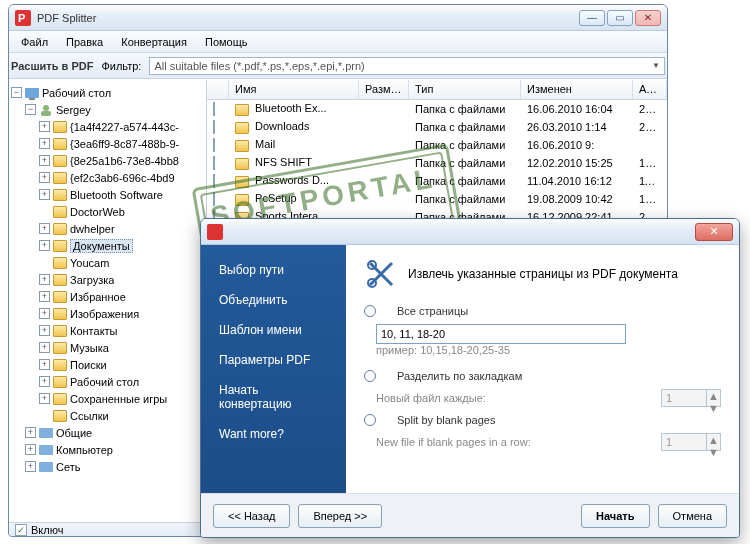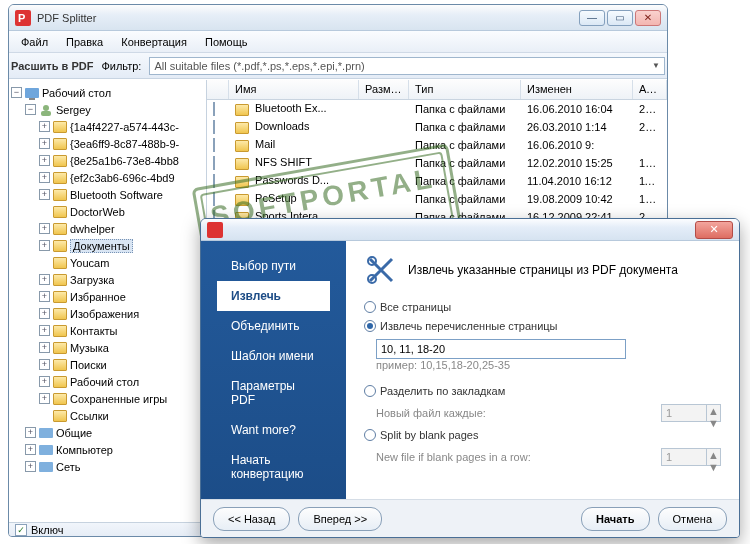--- a/index.html
+++ b/index.html
@@ -87,7 +87,7 @@
   .dlg-close { margin-left:auto; width:38px; height:18px; border:1px solid #b34c47; border-radius:3px;
     background:linear-gradient(#f3a59d,#de6d62); color:#fff; display:flex; align-items:center; justify-content:center;}
   .dlg-body { flex:1; display:flex; background:#fff;}
-  .dlg-side { width:145px; background:linear-gradient(#235a9b,#1c4d88); color:#fff; padding:10px 16px;}
+  .dlg-side { width:145px; background:linear-gradient(#235a9b,#1c4d88); color:#fff; padding:10px 4px;}
   .side-item { padding:8px 14px; font-size:12px; }
   .side-item.selected { background:#fff; color:#1d4c86; font-weight:bold; }
   .dlg-right { flex:1; padding:12px 18px; position:relative;}

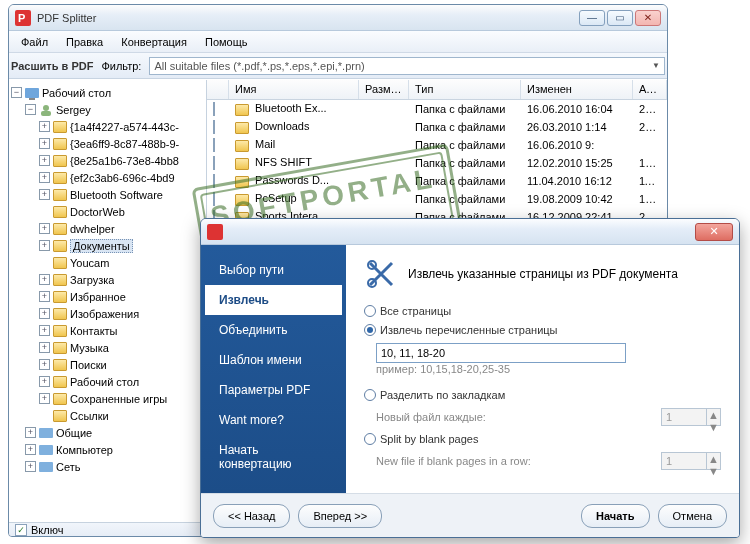--- a/index.html
+++ b/index.html
@@ -405,7 +405,6 @@
   <div class="dlg-body">
     <div class="dlg-side" id="side-items">
         <div class="side-item">Выбор пути</div>
-        <div class="side-item selected">Извлечь</div>
         <div class="side-item">Объединить</div>
         <div class="side-item">Шаблон имени</div>
         <div class="side-item">Параметры PDF</div>

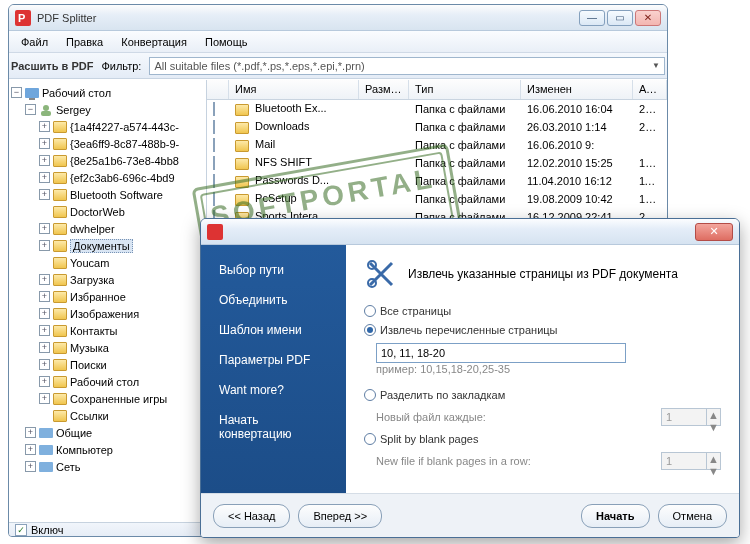--- a/index.html
+++ b/index.html
@@ -93,7 +93,7 @@
   .dlg-right { flex:1; padding:12px 18px; position:relative;}
   .dlg-head { display:flex; align-items:center; gap:10px; margin-bottom:14px;}
   .scis { width:34px; height:34px; display:inline-flex; align-items:center; justify-content:center;}
-  .opt { display:flex; align-items:center; gap:4px; margin:7px 0; color:#333;}
+  .opt { display:flex; align-items:center; gap:21px; margin:7px 0; color:#333;}
   .radio { width:12px; height:12px; border:1px solid #5f7ea4; border-radius:50%; display:inline-flex; align-items:center; justify-content:center; background:#fff;}
   .radio.on::after { content:""; width:6px; height:6px; border-radius:50%; background:#2e66a8;}
   .sub { margin-left:12px; color:#888; font-size:11px;}

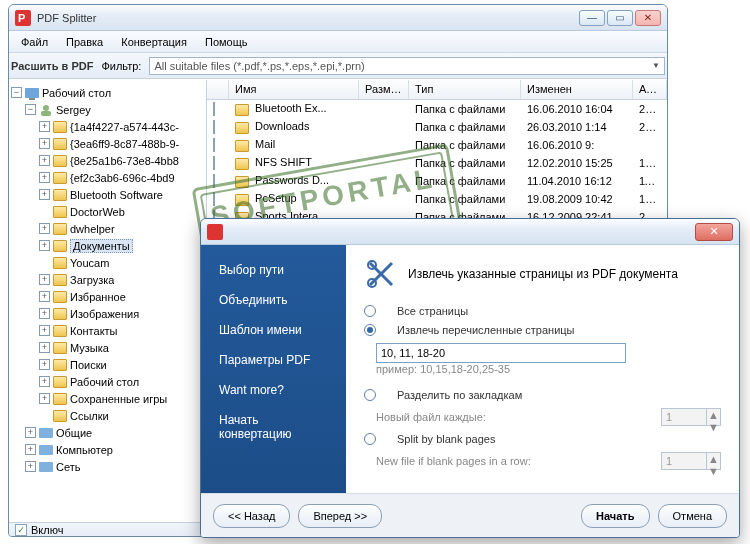--- a/index.html
+++ b/index.html
@@ -428,10 +428,6 @@
         <span>Все страницы</span>
       </div>
 
-      <div class="opt">
-        <span class="radio on"></span>
-        <span>Извлечь перечисленные страницы</span>
-      </div>
       <div class="sub">
         <input class="txt-input" value="10, 11, 18-20" style="">
       </div>

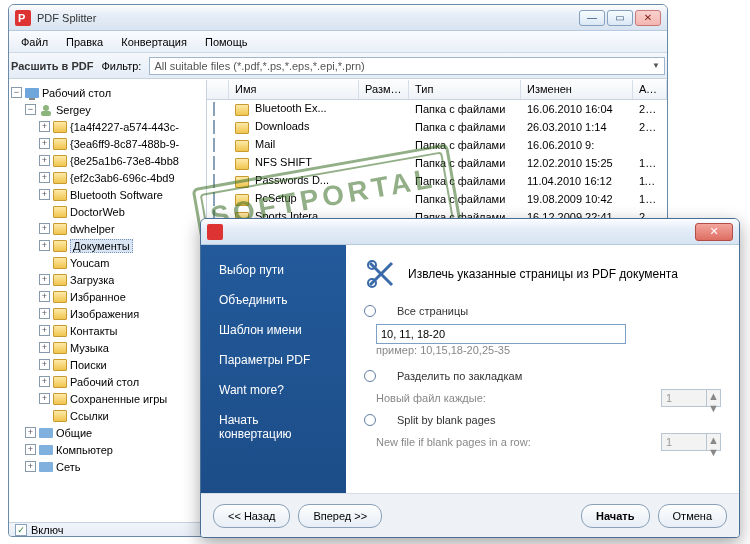--- a/index.html
+++ b/index.html
@@ -408,8 +408,8 @@
         <div class="side-item">Объединить</div>
         <div class="side-item">Шаблон имени</div>
         <div class="side-item">Параметры PDF</div>
+        <div class="side-item">Начать конвертацию</div>
         <div class="side-item">Want more?</div>
-        <div class="side-item">Начать конвертацию</div>
       </div>
     <div class="dlg-right">
       <div class="dlg-head">

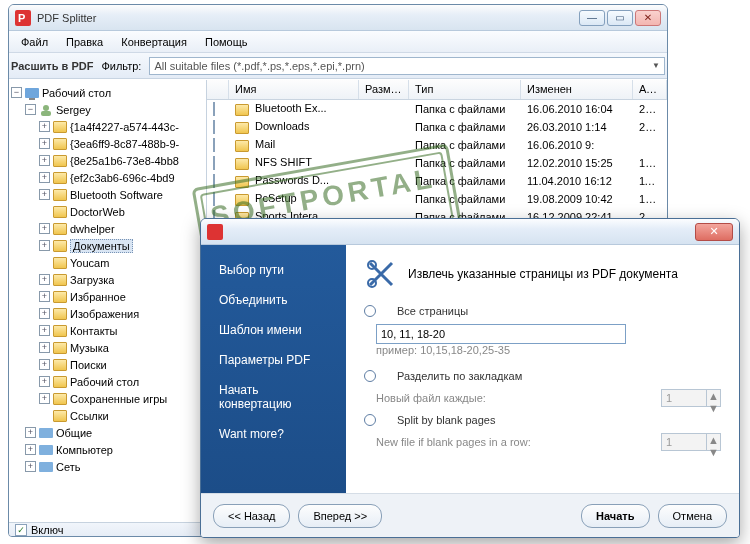--- a/index.html
+++ b/index.html
@@ -103,7 +103,7 @@
   .spin .ar { width:14px; height:18px; border:1px solid #b8c6d4; border-left:none; background:#f3f3f3; font-size:7px; color:#888; display:flex; flex-direction:column;}
   .spin .ar span{flex:1; display:flex; align-items:center; justify-content:center;}
   .dlg-buttons { height:44px; border-top:1px solid #d5dde6; background:#eef2f7; display:flex; align-items:center; gap:8px; padding:0 12px;}
-  .btn { height:24px; padding:0 14px; border:1px solid #89a0b8; border-radius:11px;
+  .btn { height:24px; padding:0 14px; border:1px solid #89a0b8; border-radius:3px;
     background:linear-gradient(#fdfdfd,#e7eef6); display:flex; align-items:center;}
   .btn.primary { font-weight:bold; }
   .dlg-buttons .spacer { flex:1; }

